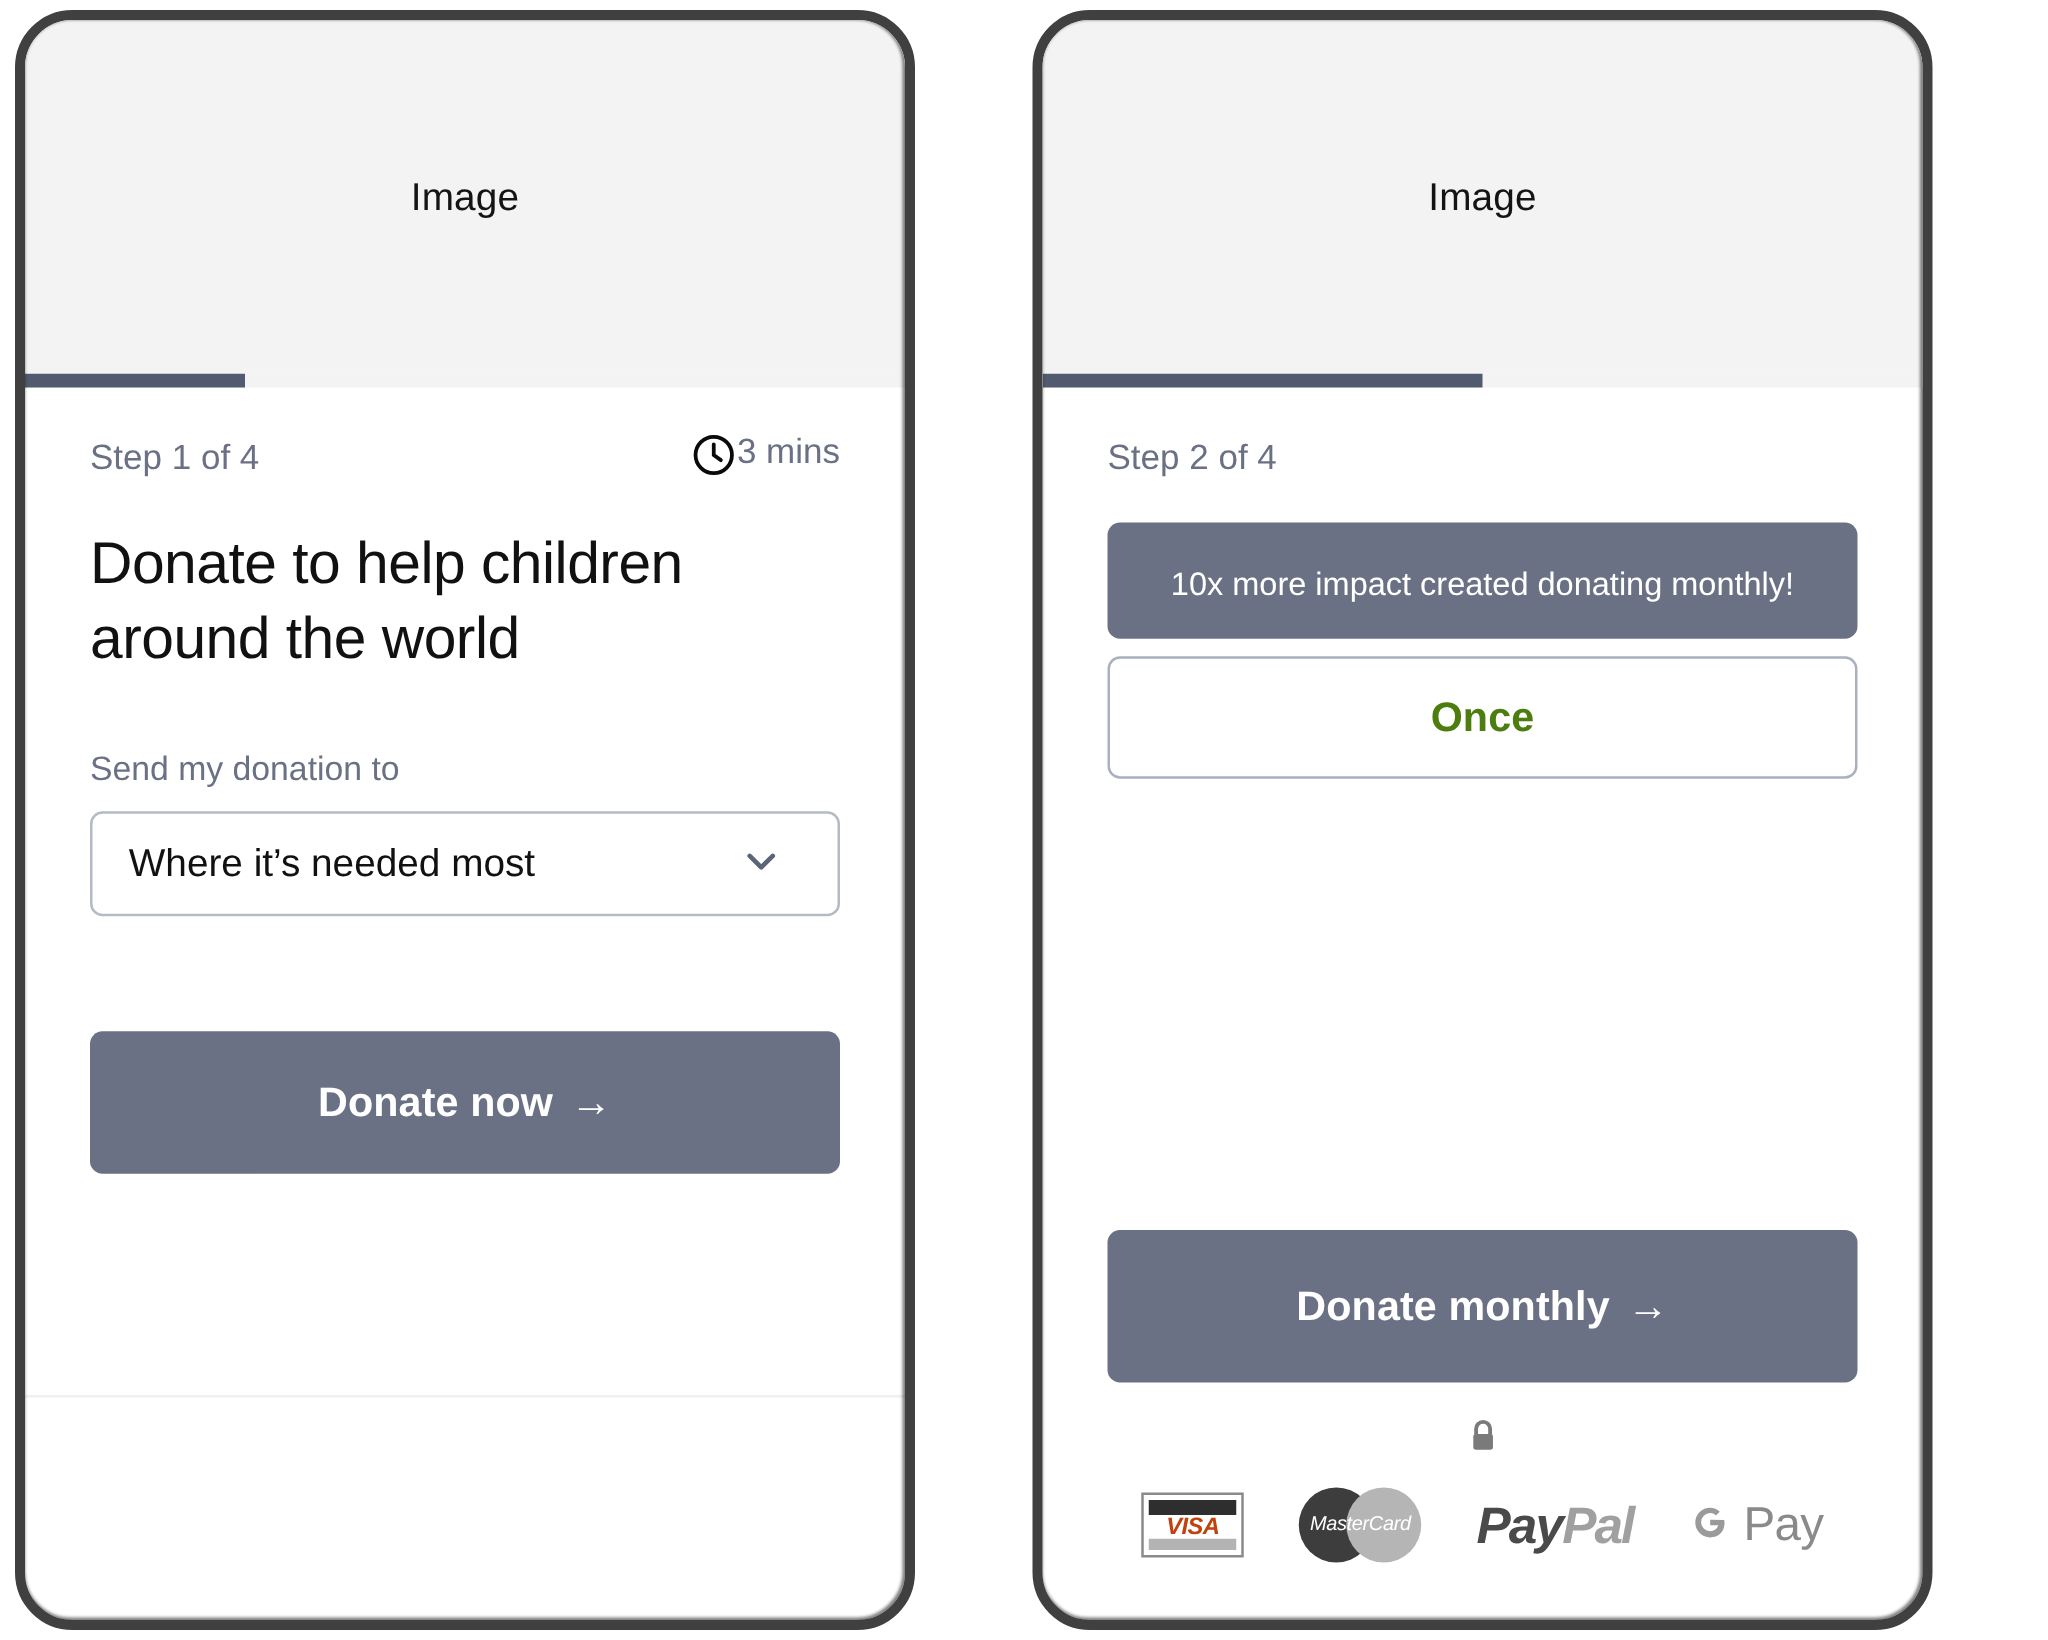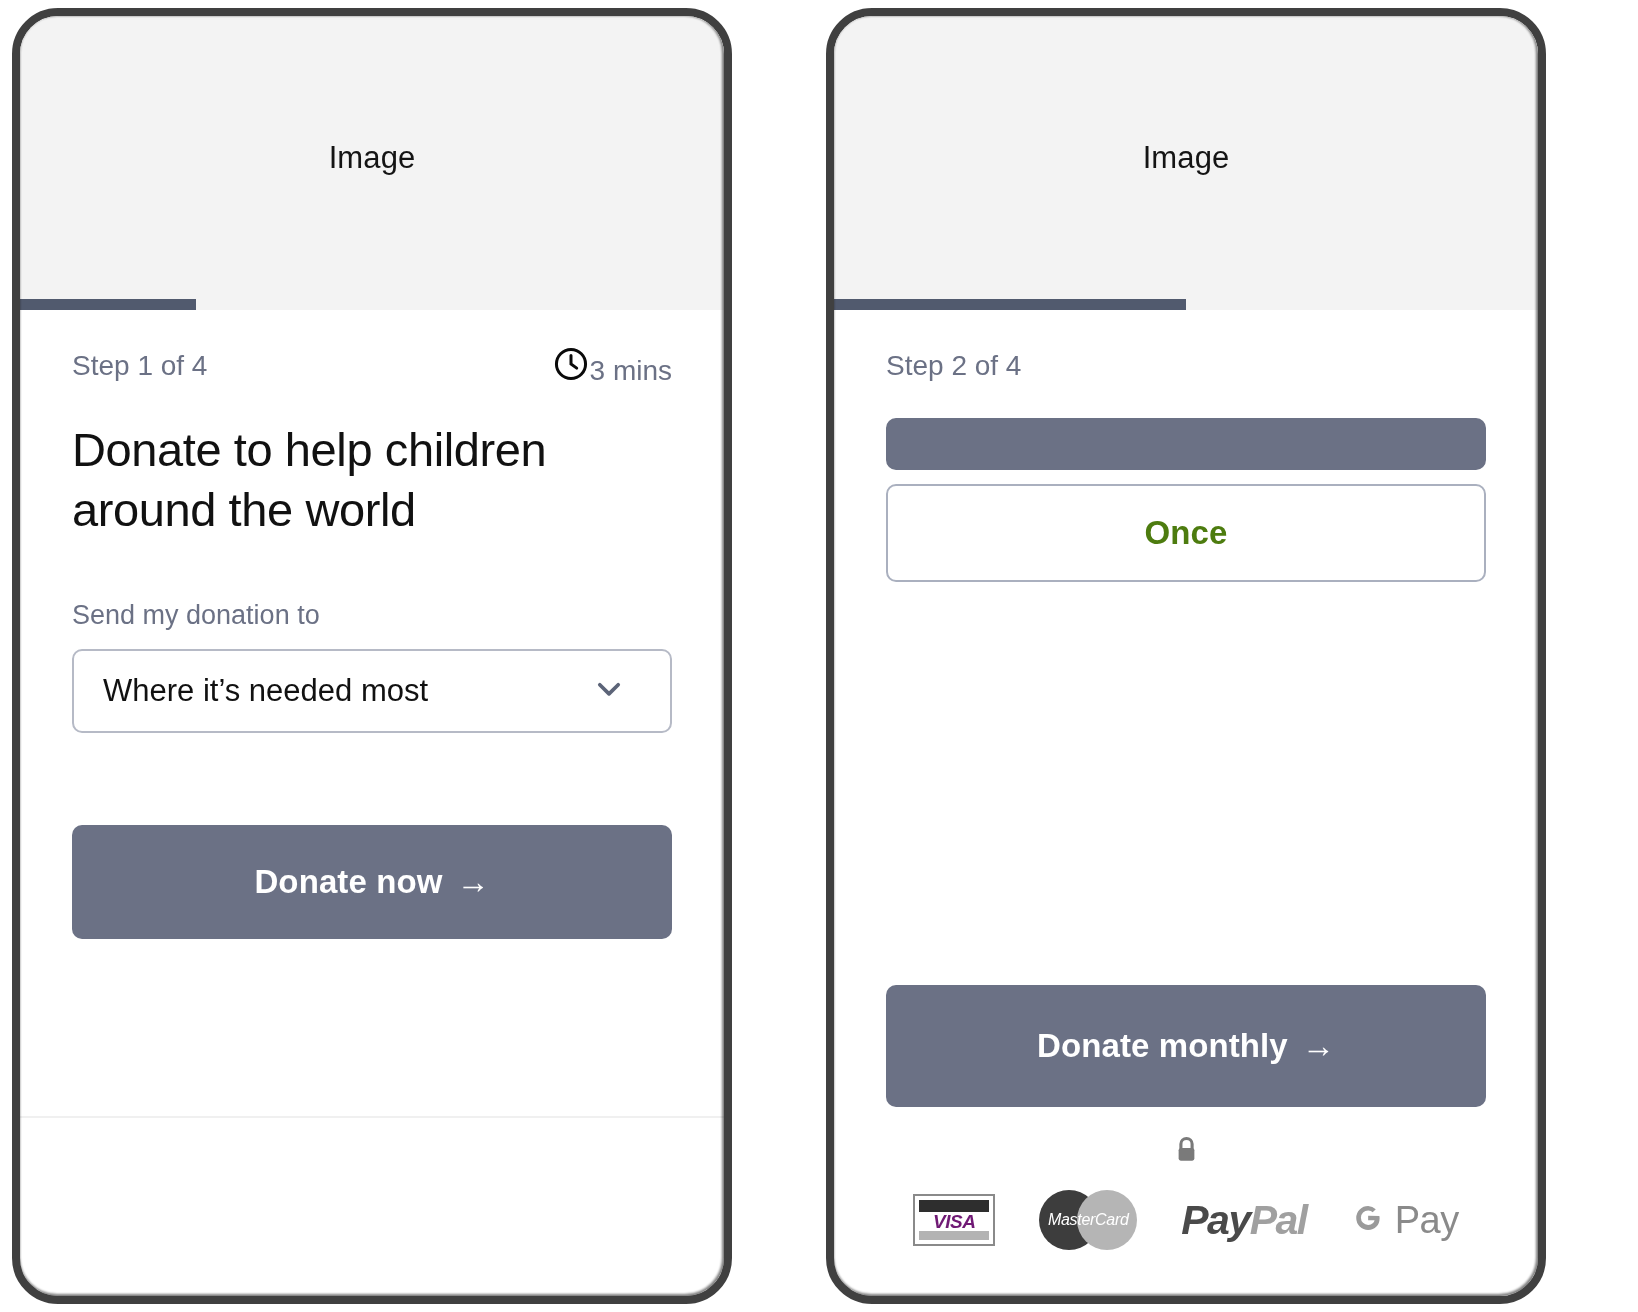--- a/index.html
+++ b/index.html
@@ -100,7 +100,7 @@
   }
   .time-chip {
     display: flex;
-    align-items: flex-end;
+    align-items: flex-start;
   }
   .clock-icon { display: block; }
   .time-text {

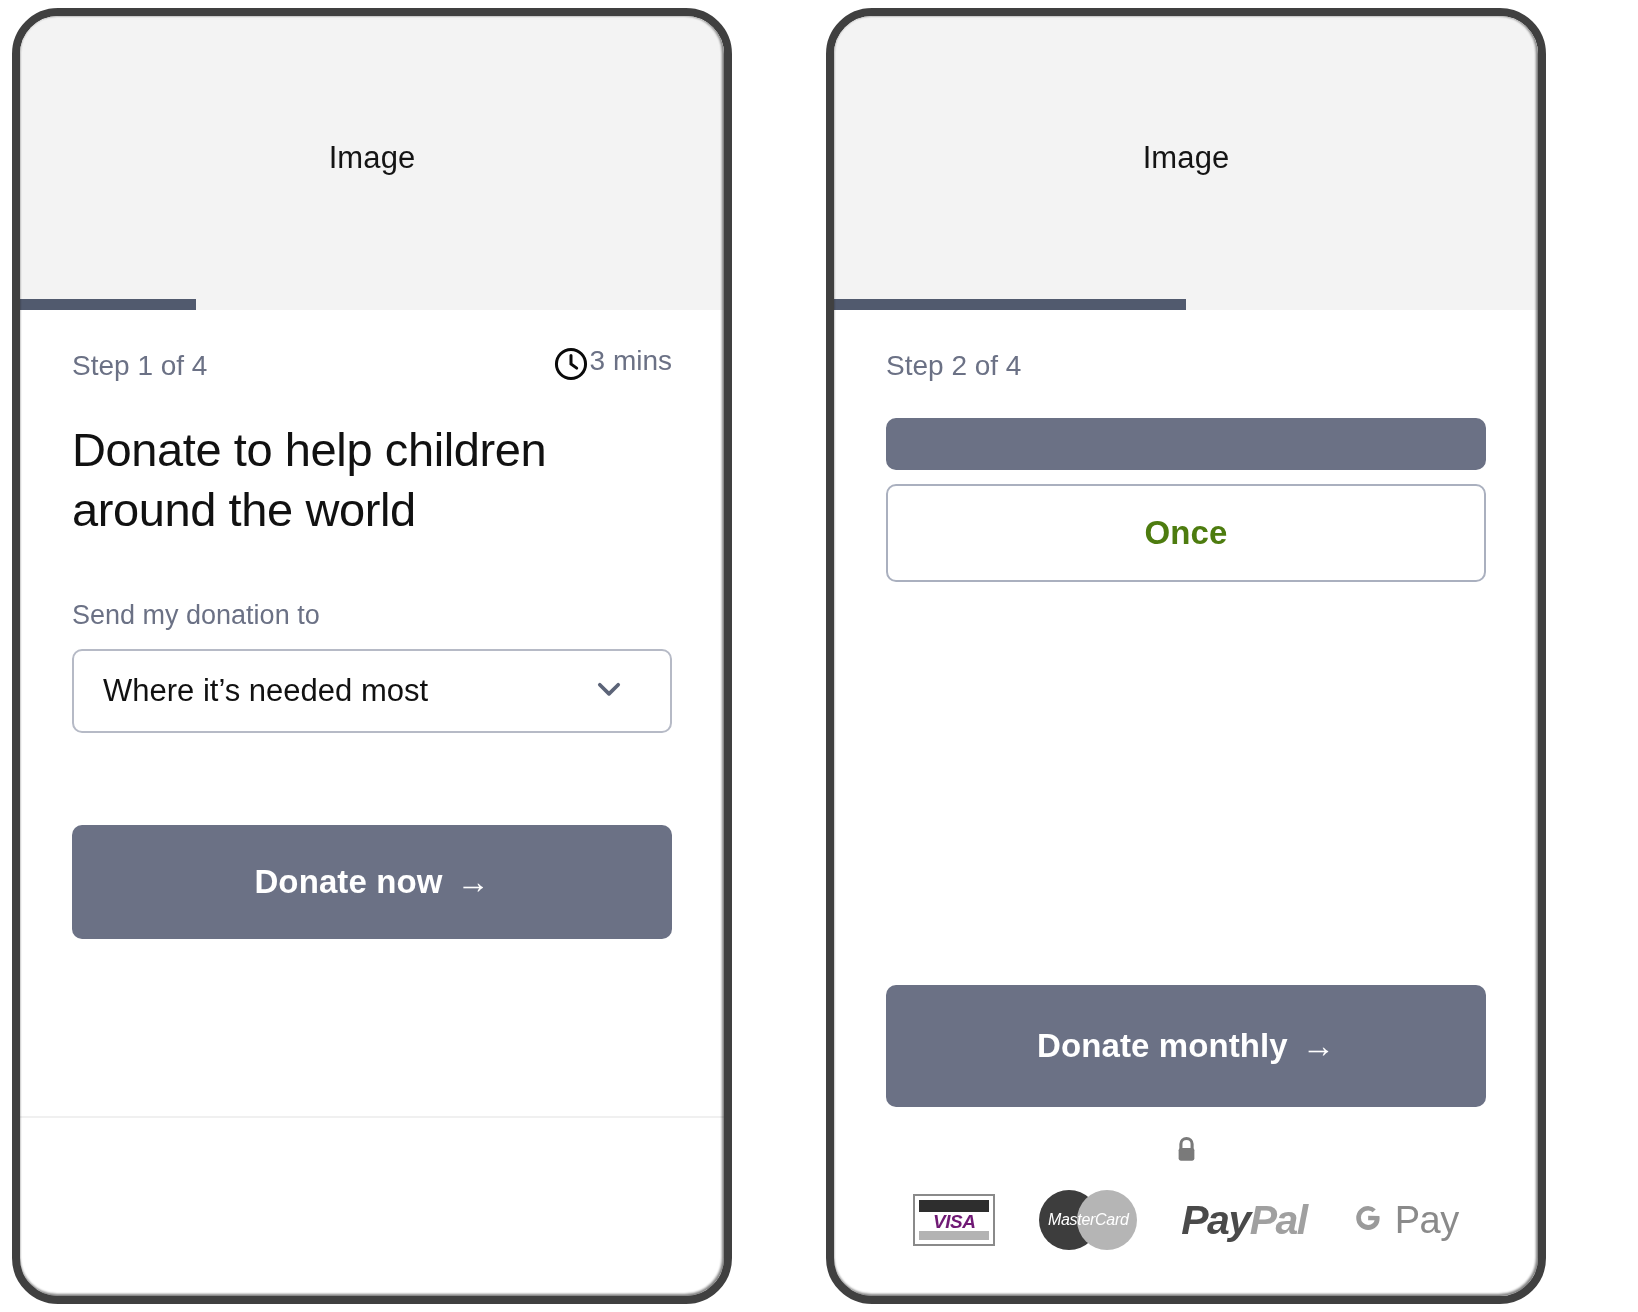--- a/index.html
+++ b/index.html
@@ -384,6 +384,7 @@
       <div class="freq-list">
 
         <div class="freq-option selected">
+          <span class="freq-sub">10x more impact created donating monthly!</span>
         </div>
 
         <div class="freq-option unselected">

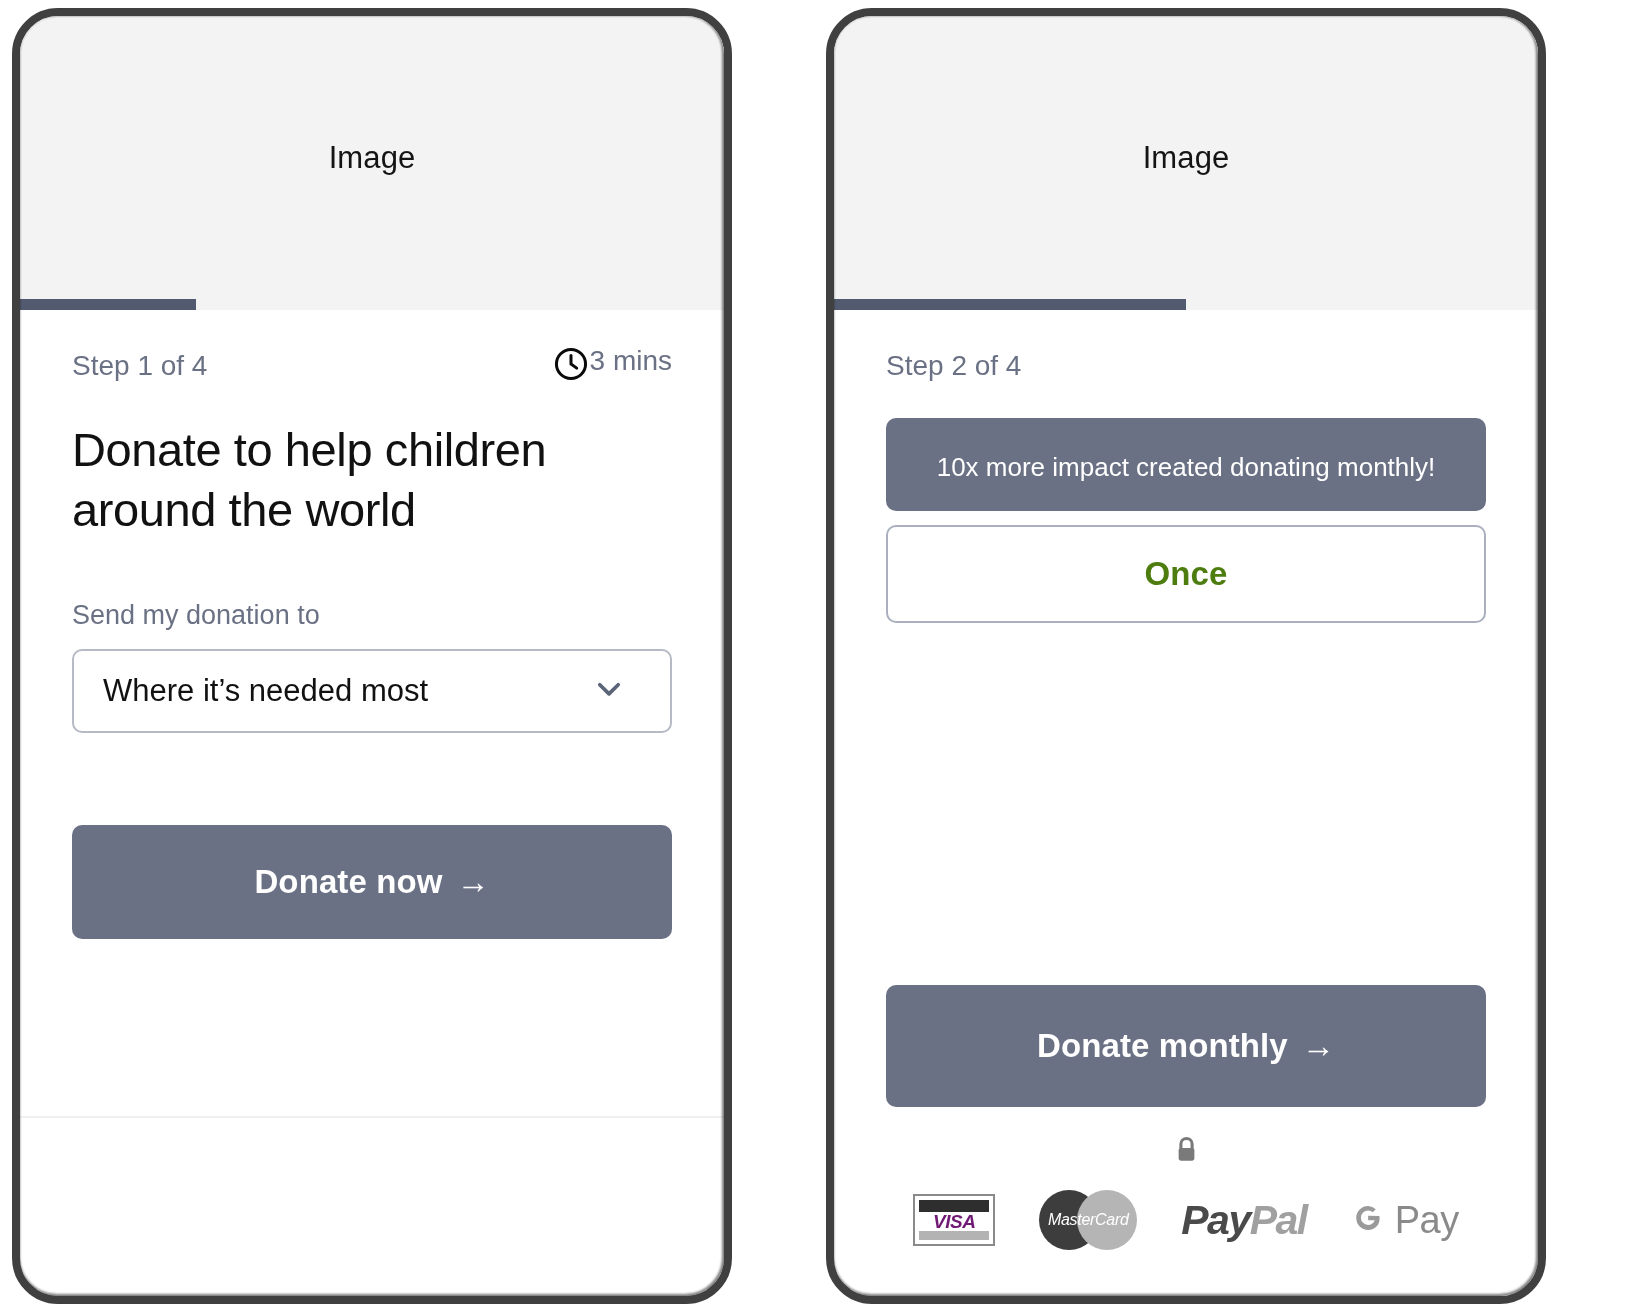--- a/index.html
+++ b/index.html
@@ -261,7 +261,7 @@
     font-size: 19px;
     font-weight: bold;
     font-style: italic;
-    color: #701a75;
+    color: #c2410c;
     text-align: center;
     line-height: 1;
     letter-spacing: -0.5px;

